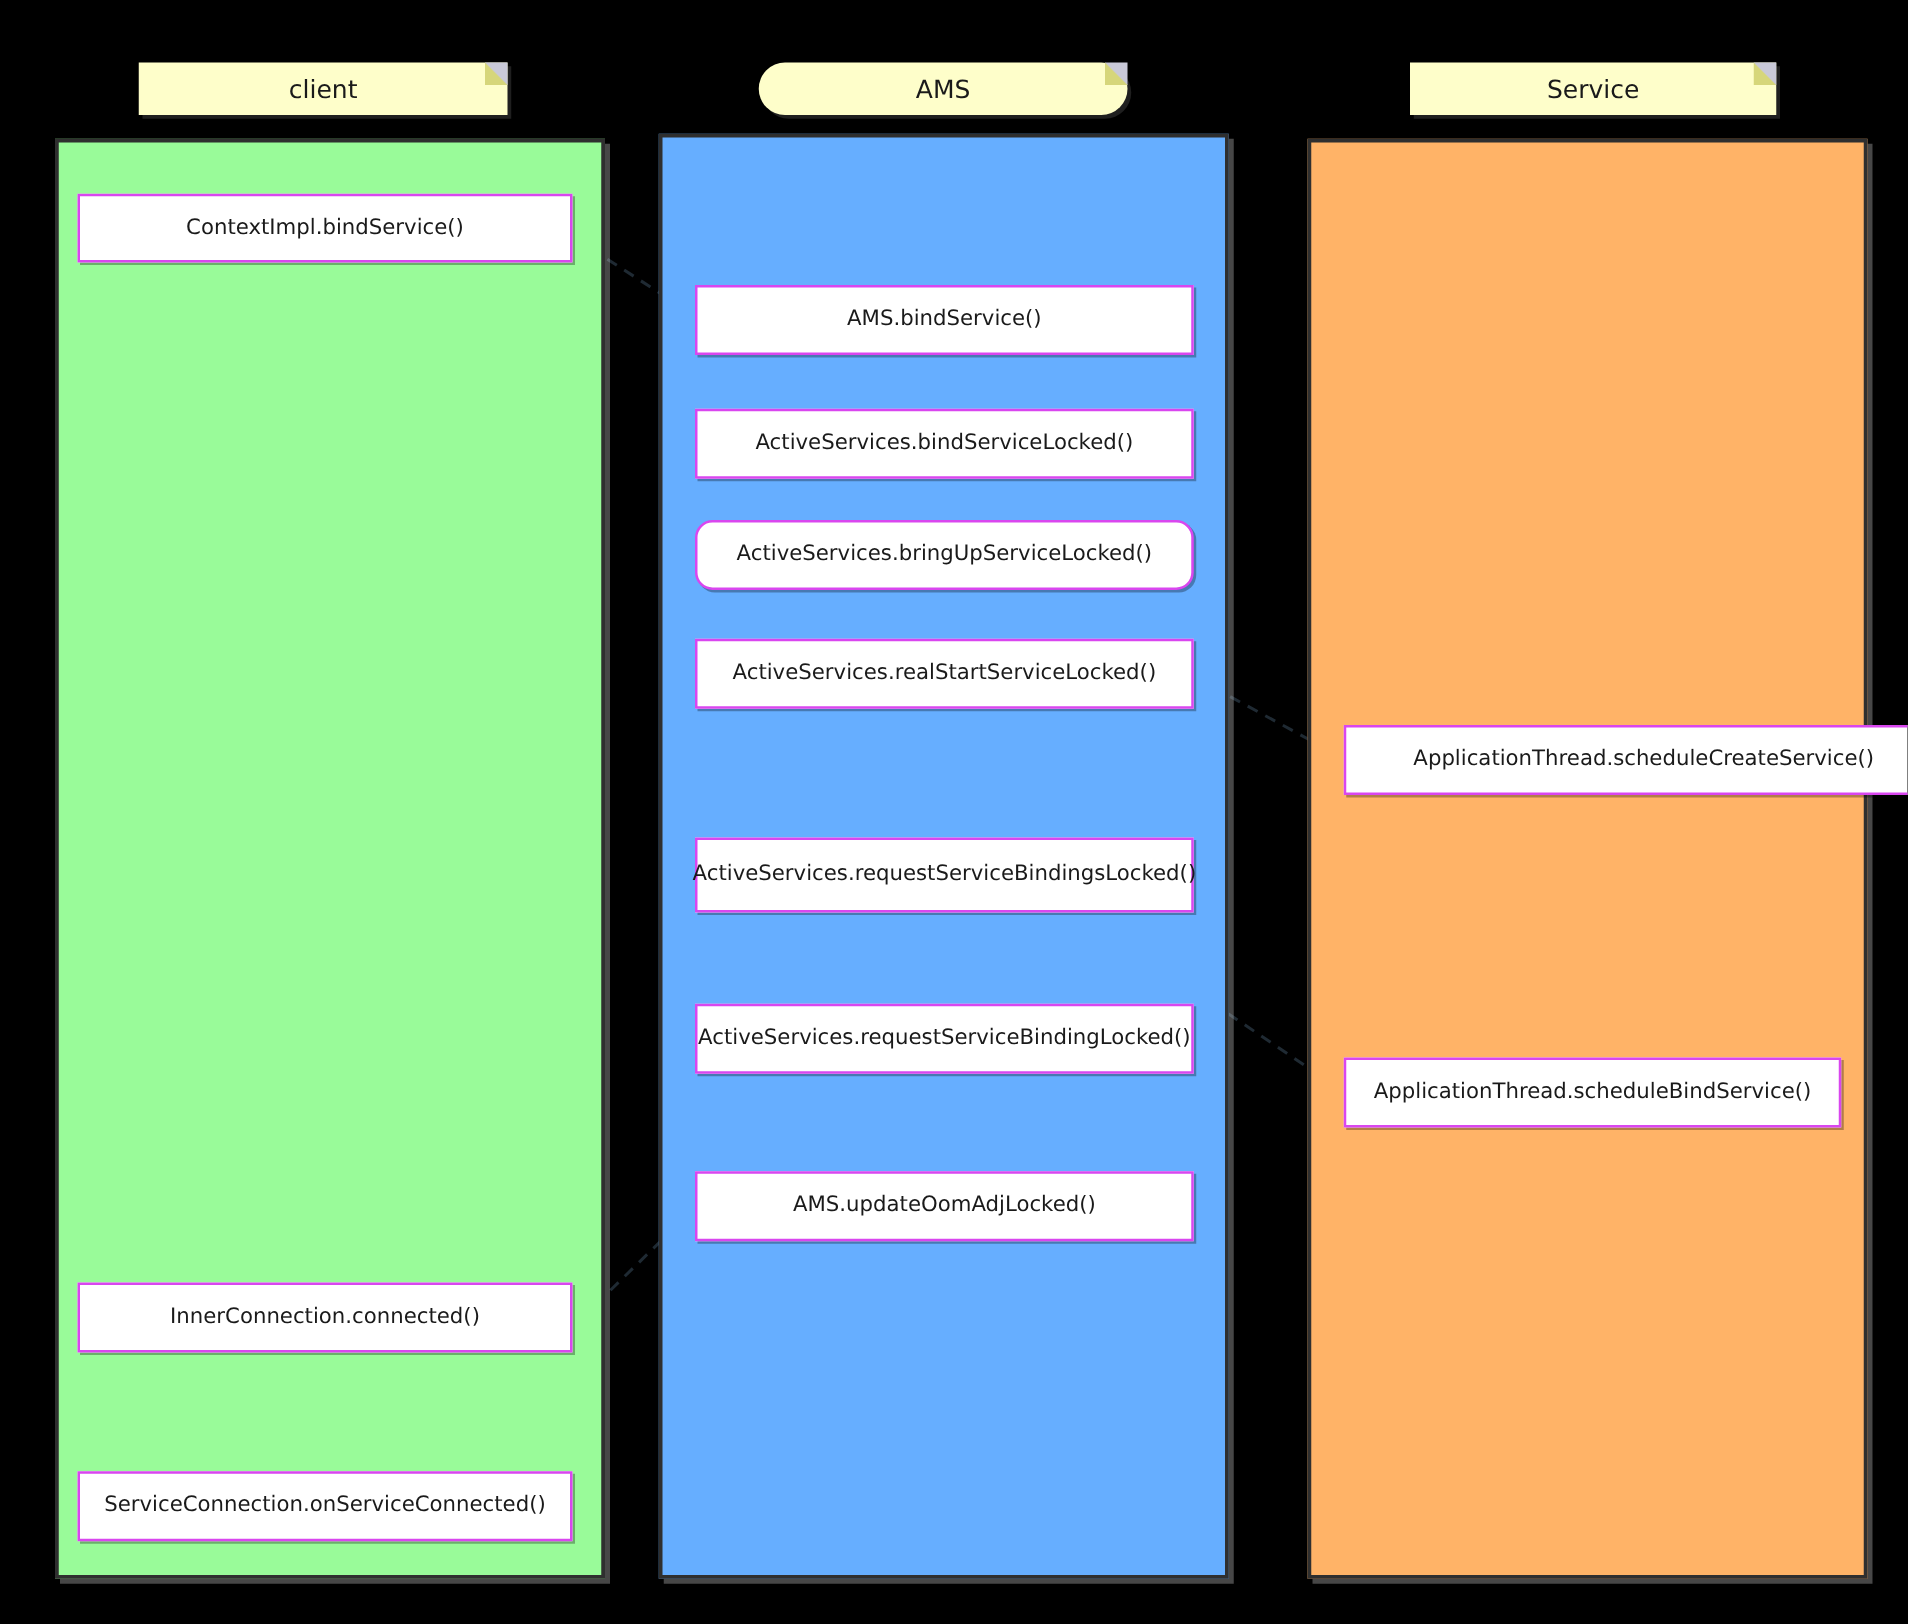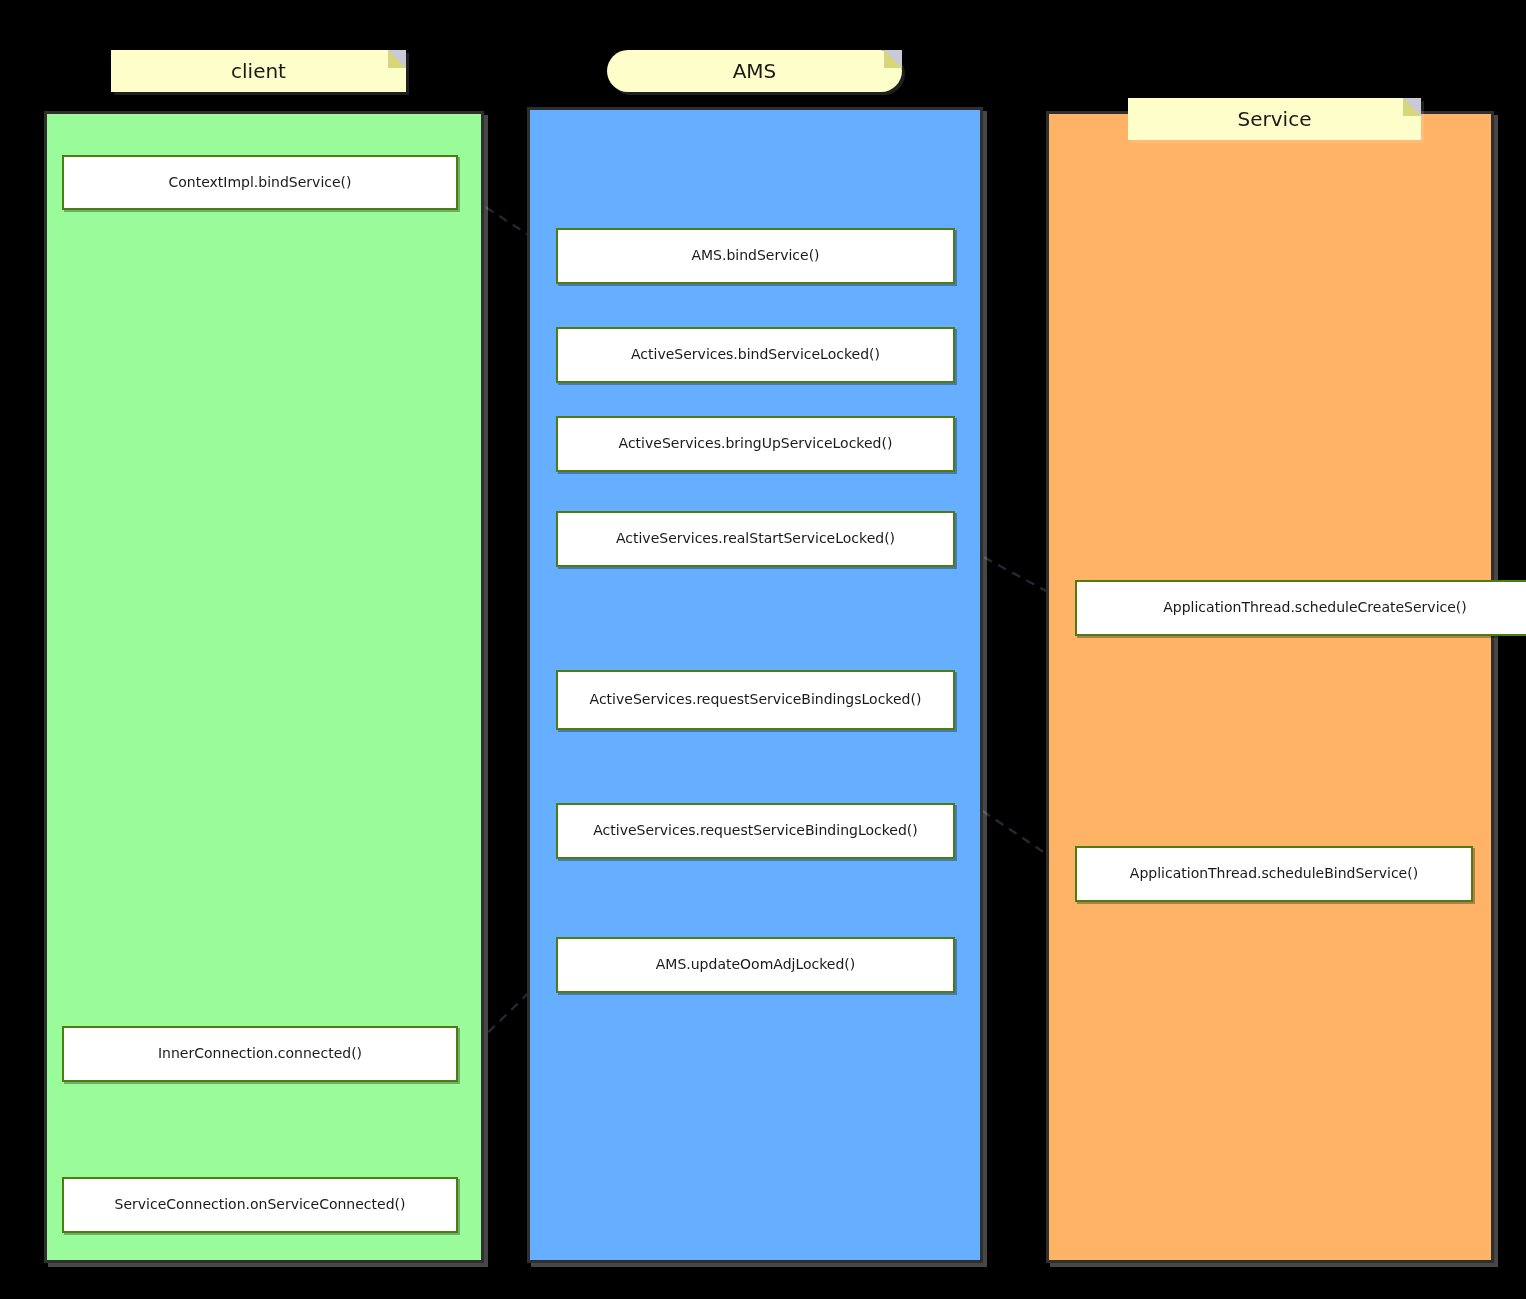--- a/index.html
+++ b/index.html
@@ -147,7 +147,7 @@
     <span class="fold"></span>
     <span class="note-label">AMS</span>
   </div>
-  <div class="note" style="left:1128px; top:50px; width:293px; height:42px;margin-top:48px;">
+  <div class="note" style="left:1128px; top:50px; width:293px; height:42px;">
     <span class="fold"></span>
     <span class="note-label">Service</span>
   </div>

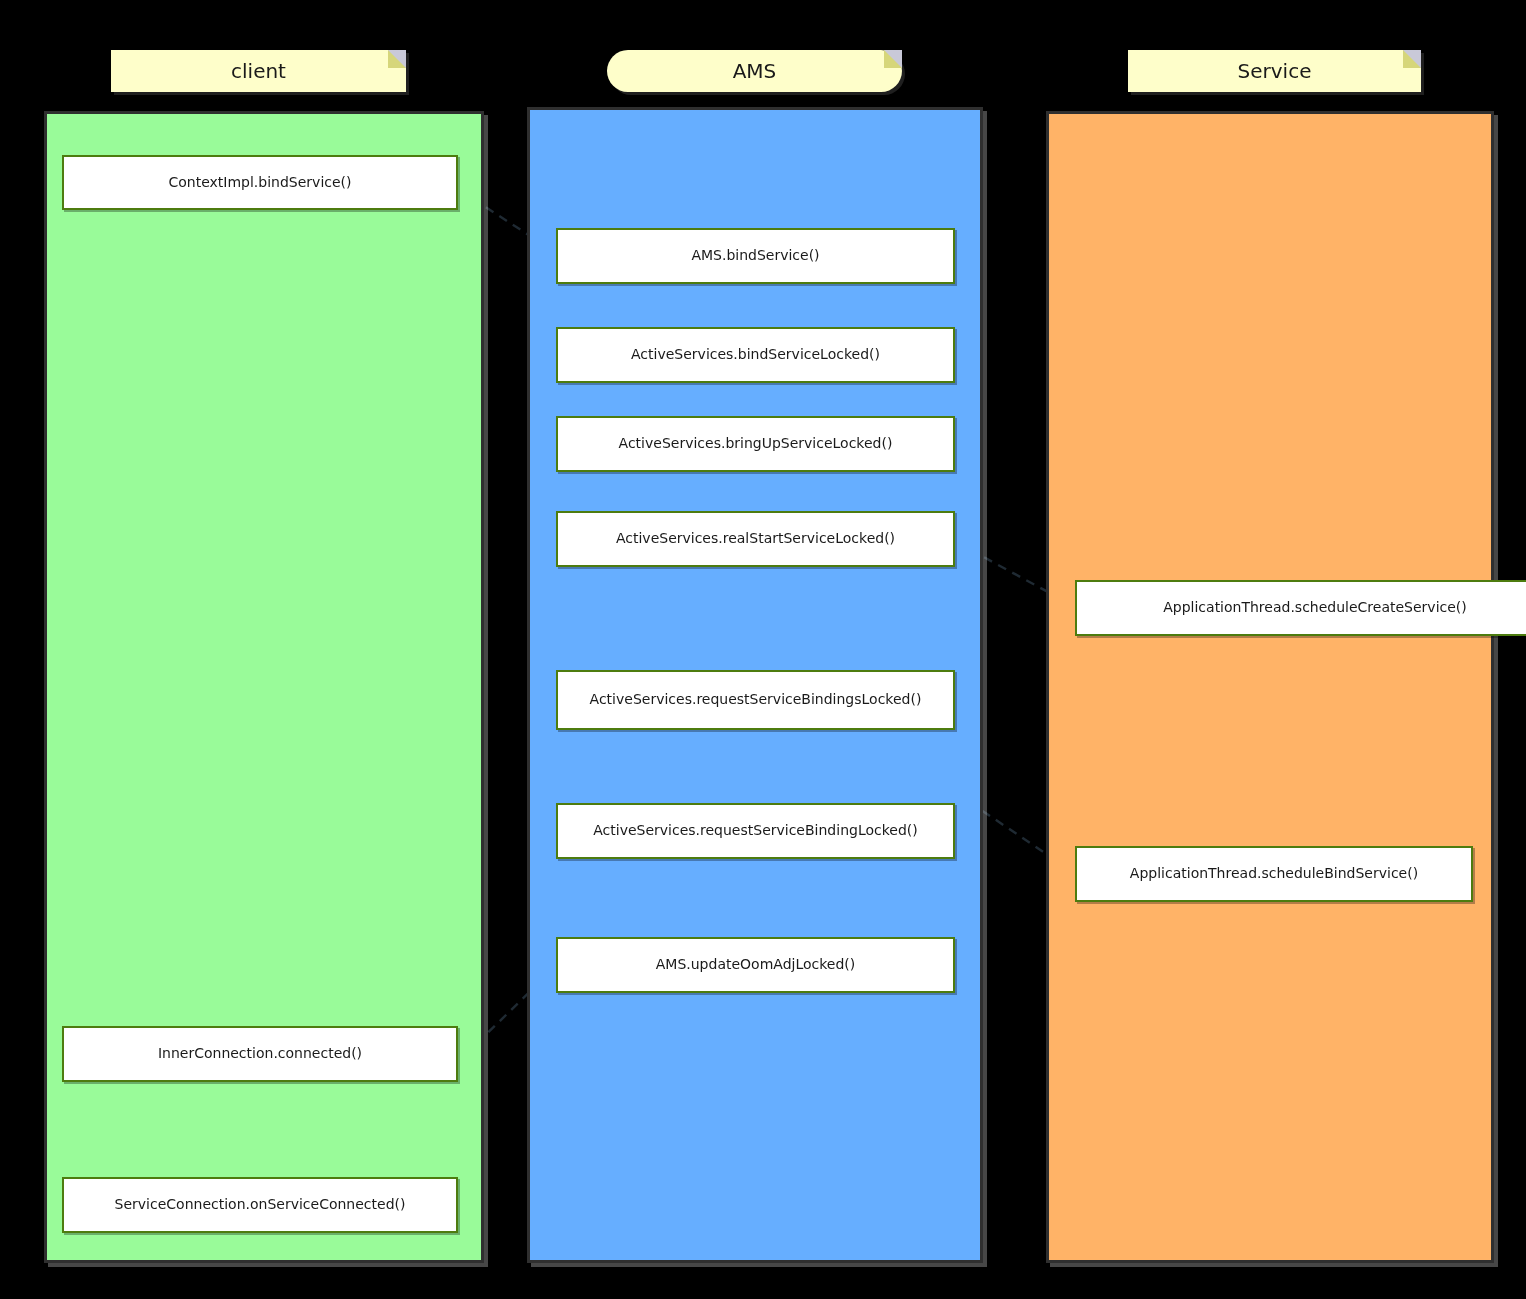--- a/index.html
+++ b/index.html
@@ -60,12 +60,12 @@
     position: absolute;
     box-sizing: border-box;
     background: #ffffff;
-    border: 2px solid #4d7c0f;
+    border: 2px solid #d946ef;
     display: flex;
     align-items: center;
     justify-content: center;
     text-align: center;
-    font-size: 14px;
+    font-size: 17px;
     color: #1a1a1a;
     line-height: 1.25;
     padding: 2px 6px;

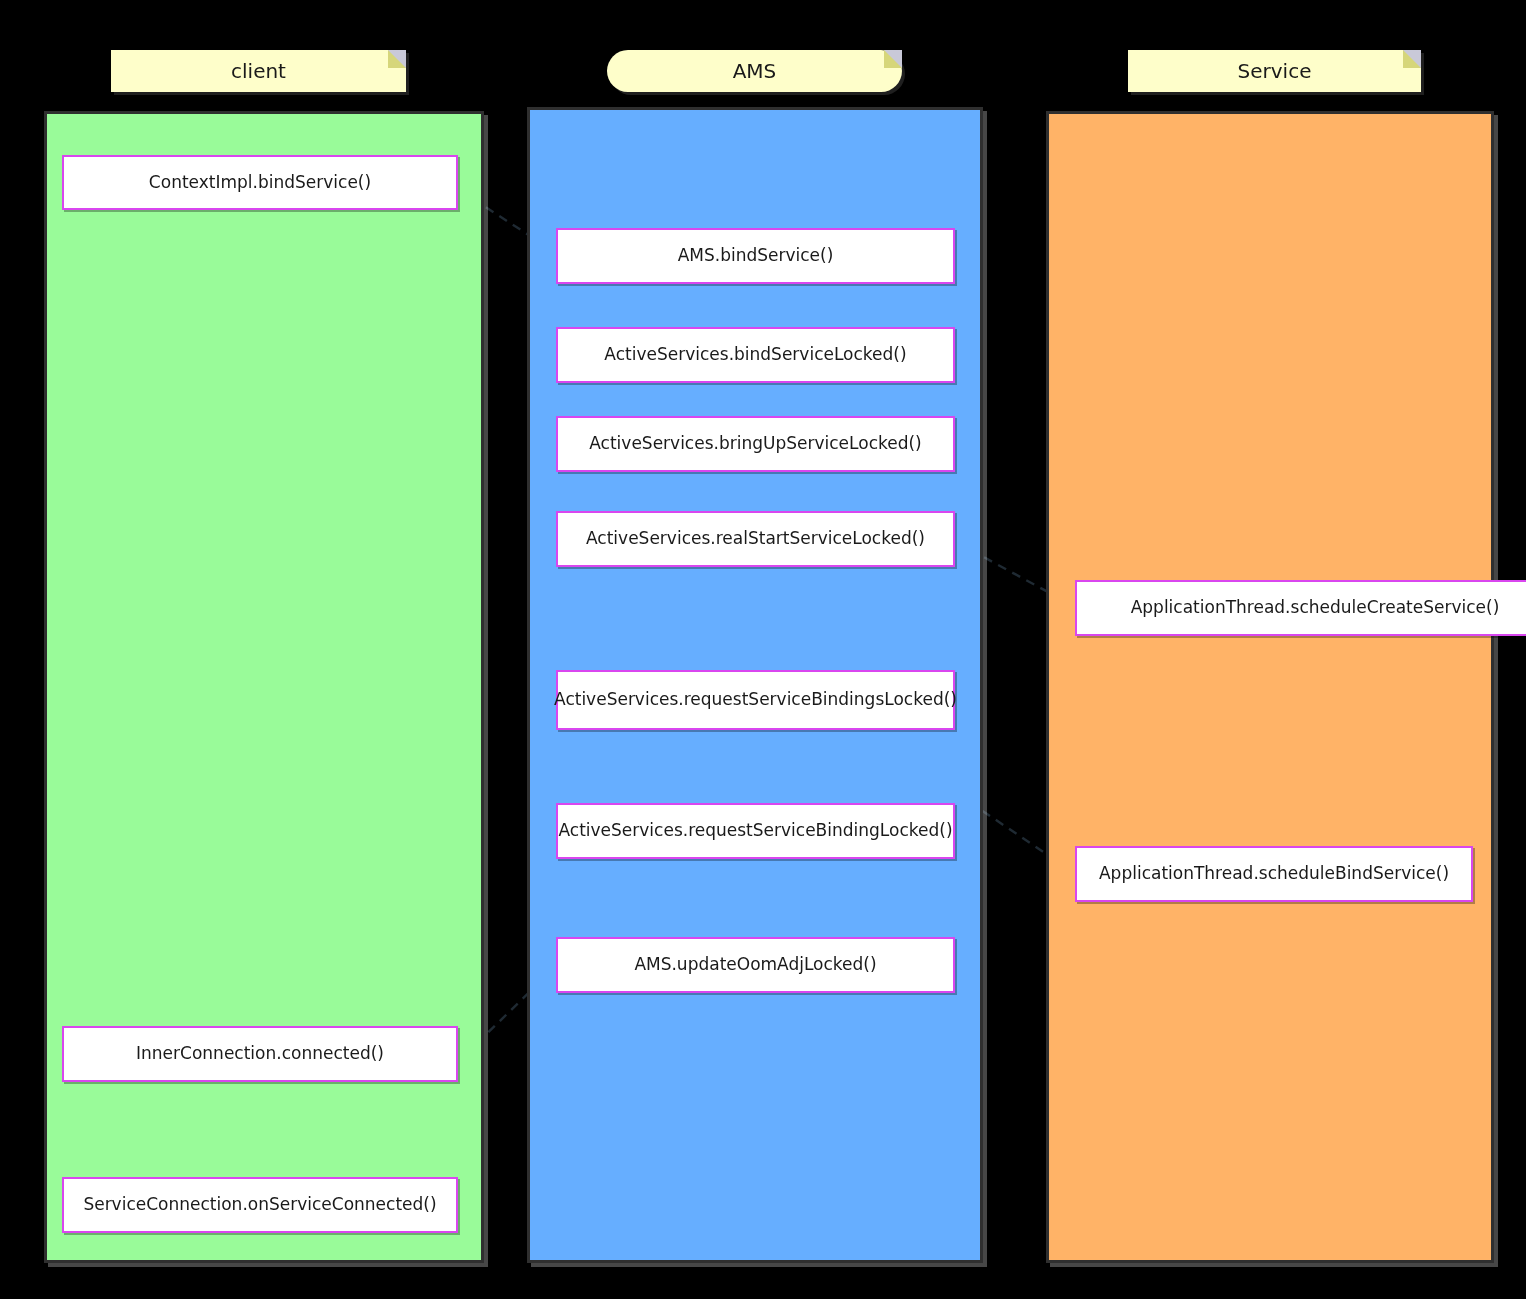--- a/index.html
+++ b/index.html
@@ -168,7 +168,7 @@
   <div class="node" style="left:556px; top:327px; width:399px; height:56px;">
     <span>ActiveServices.bindServiceLocked()</span>
   </div>
-  <div class="node" style="left:556px; top:416px; width:399px; height:56px;">
+  <div class="node" style="left:556px; top:416px; width:399px; height:56px;border-radius:14px;">
     <span>ActiveServices.bringUpServiceLocked()</span>
   </div>
   <div class="node" style="left:556px; top:511px; width:399px; height:56px;">

